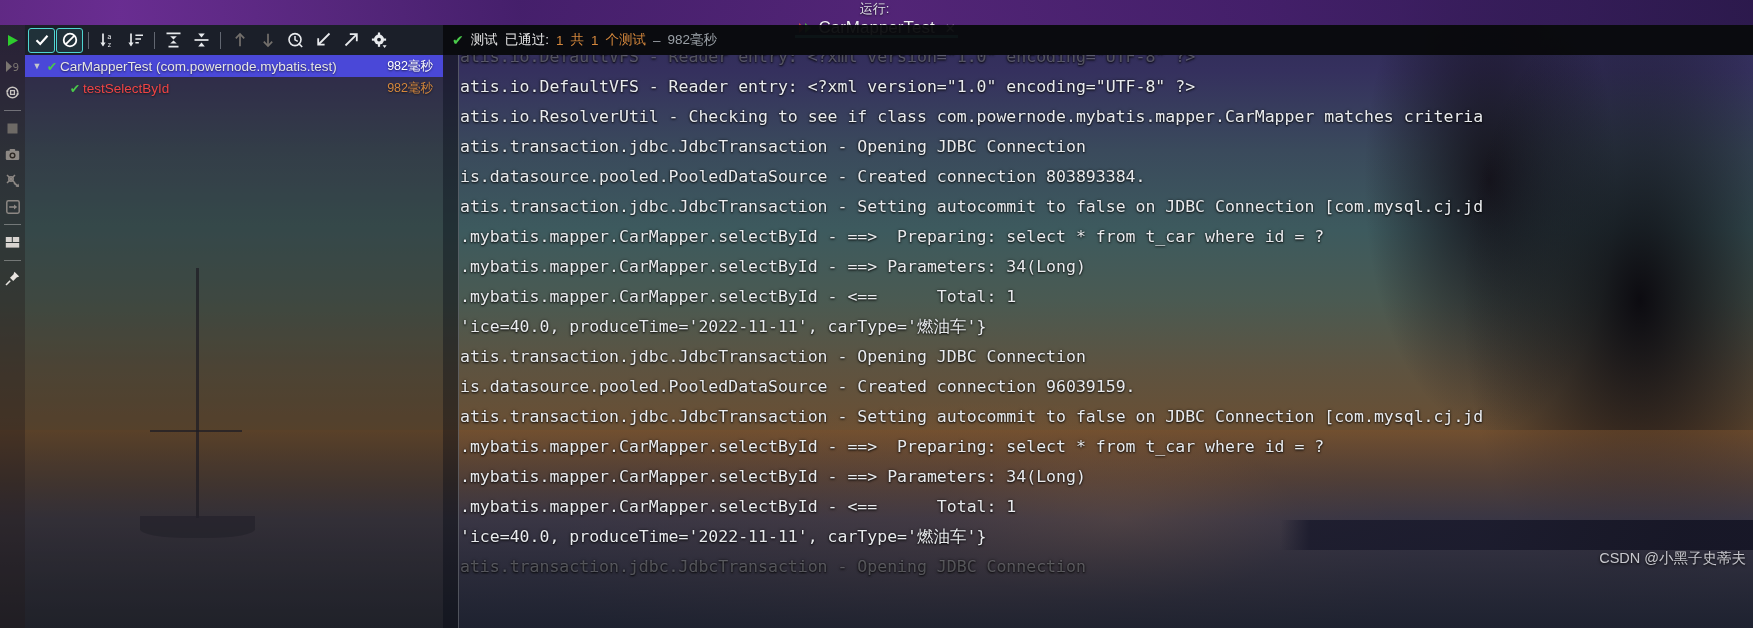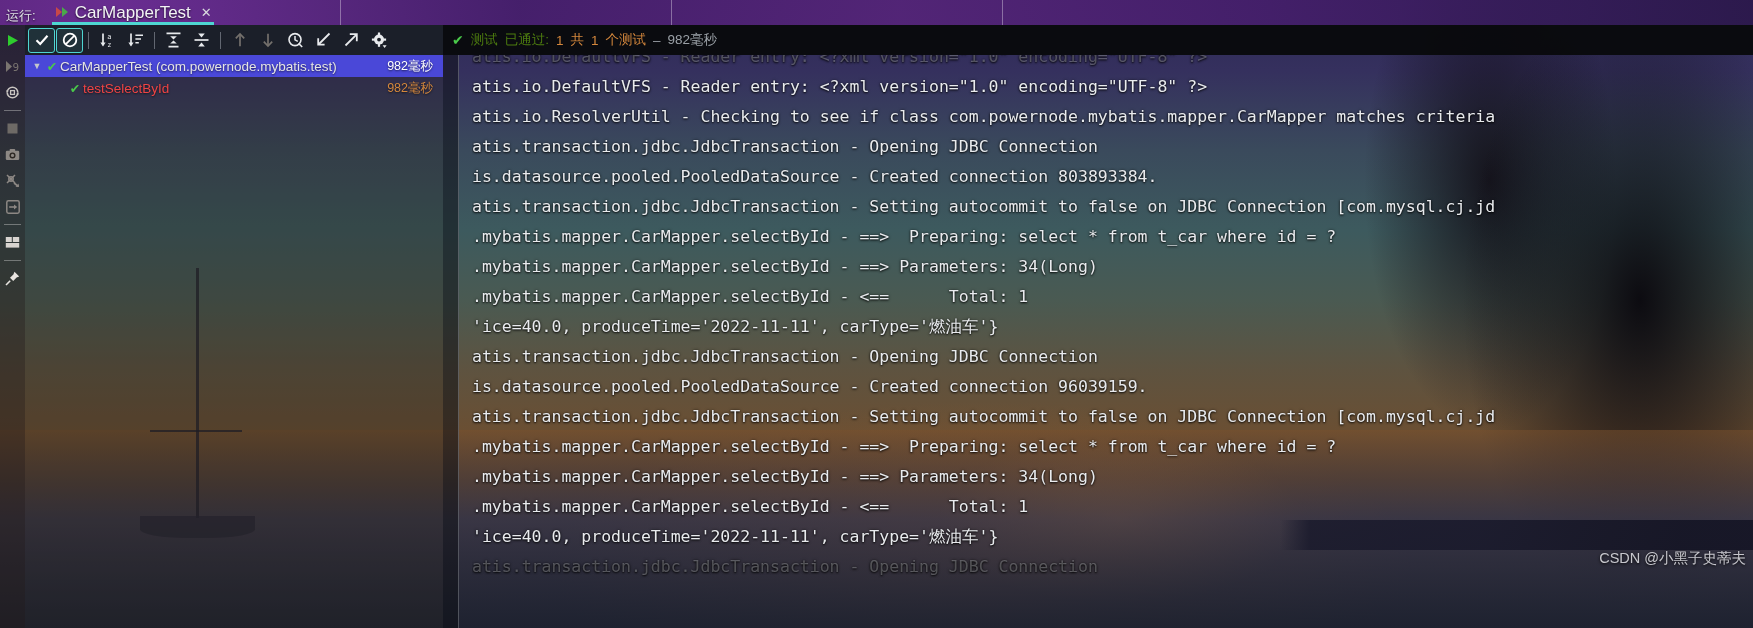--- a/index.html
+++ b/index.html
@@ -75,7 +75,8 @@
         rgba(56,28,92,0.9) 1500px,
         rgba(44,24,76,0.92) 1753px);
     display: flex;
-    align-items: flex-end;
+    align-items: center;
+    flex-direction: column;
   }
   .run-label {
     color: #dfe1e5;

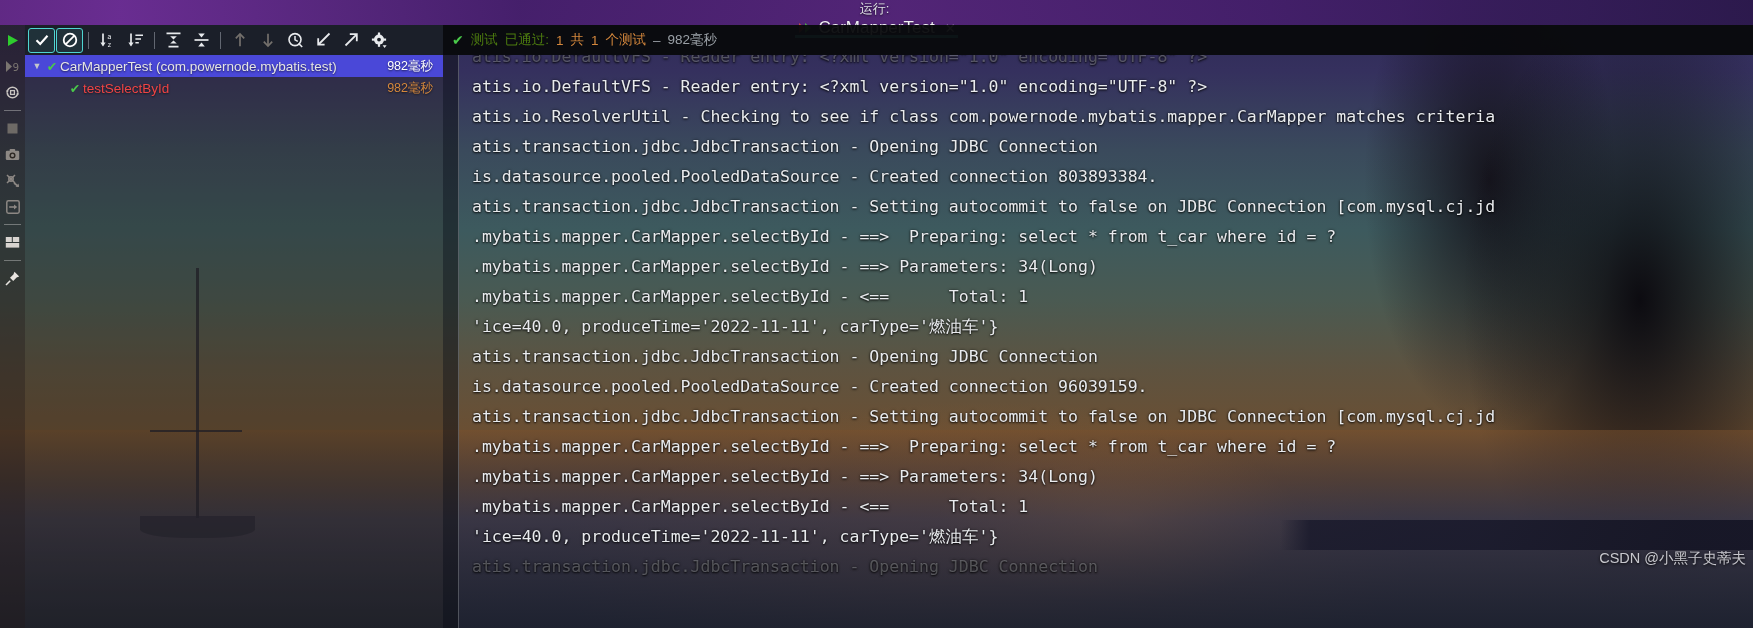--- a/index.html
+++ b/index.html
@@ -206,7 +206,7 @@
     white-space: nowrap;
   }
   .st-check { color: #4aca4a; font-size: 14px; }
-  .st-white { color: #4d7c0f; }
+  .st-white { color: #e5e5e5; }
   .st-orange { color: #d4873c; }
   .st-grey { color: #9aa0a6; }
 

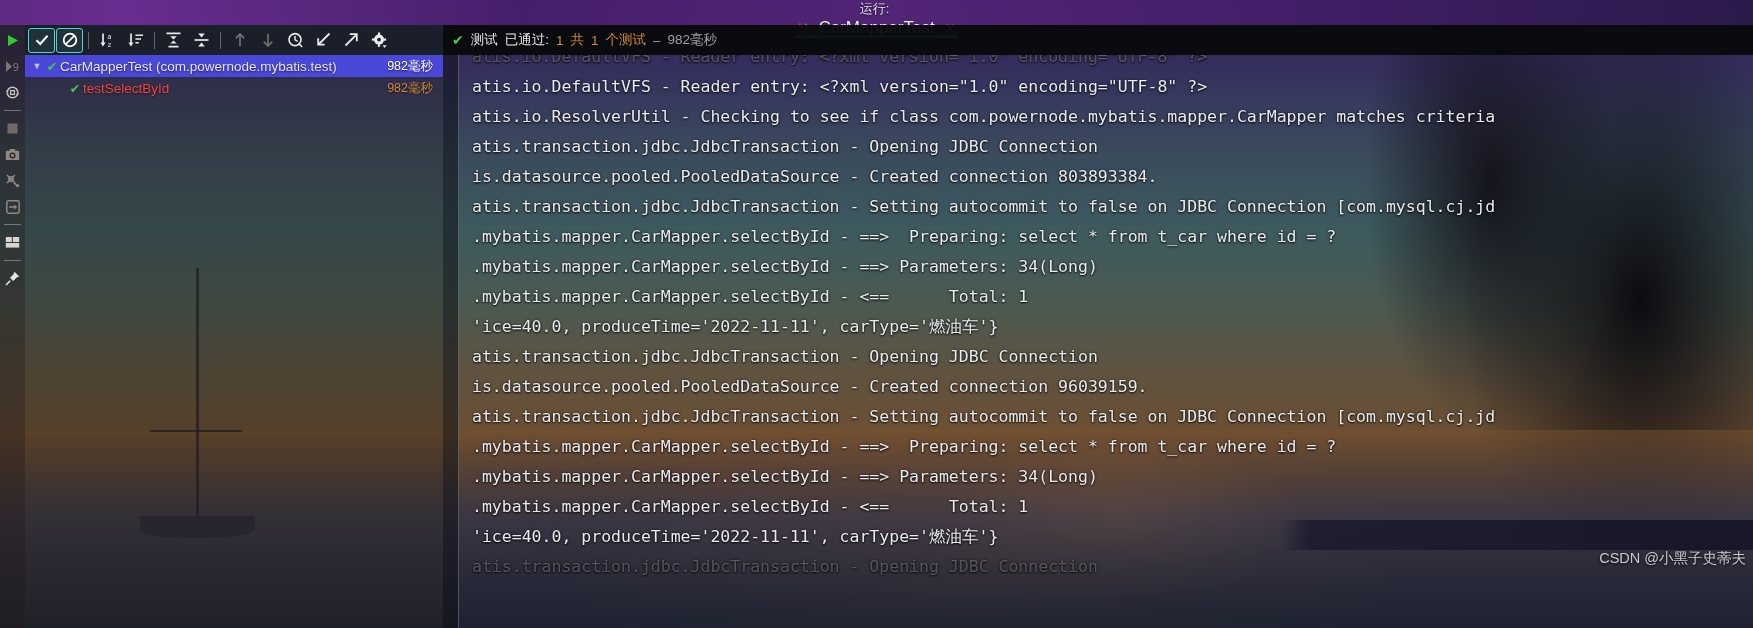--- a/index.html
+++ b/index.html
@@ -287,7 +287,6 @@
     color: #e9ebee;
     white-space: pre;
     text-shadow: 0 1px 2px rgba(0,0,0,0.85), 0 0 3px rgba(0,0,0,0.6);
-    padding-left: 12px;
   }
   .console-lines div {
     height: 30px;

